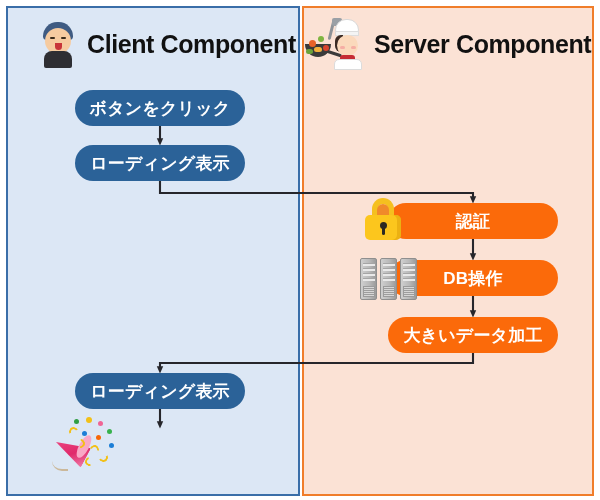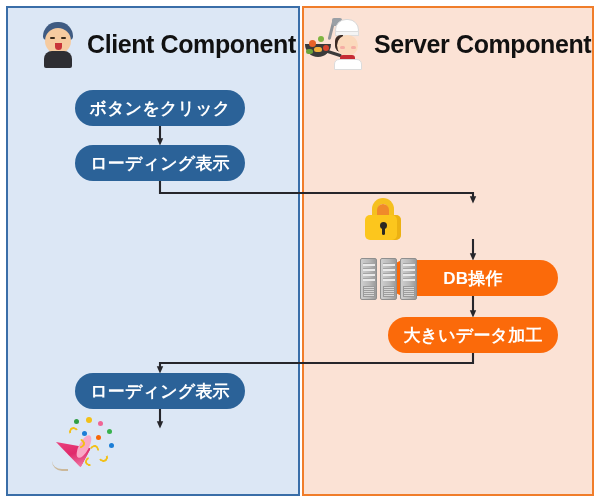--- a/index.html
+++ b/index.html
@@ -309,6 +309,7 @@
   <div class="node blue" id="node-loading">ローディング表示</div>
   <div class="node blue" id="node-small">ローディング表示</div>
 
+  <div class="node orange" id="node-auth">認証</div>
   <div class="node orange" id="node-bigdata">大きいデータ加工</div>
   <div class="node orange" id="node-db">DB操作</div>
 

